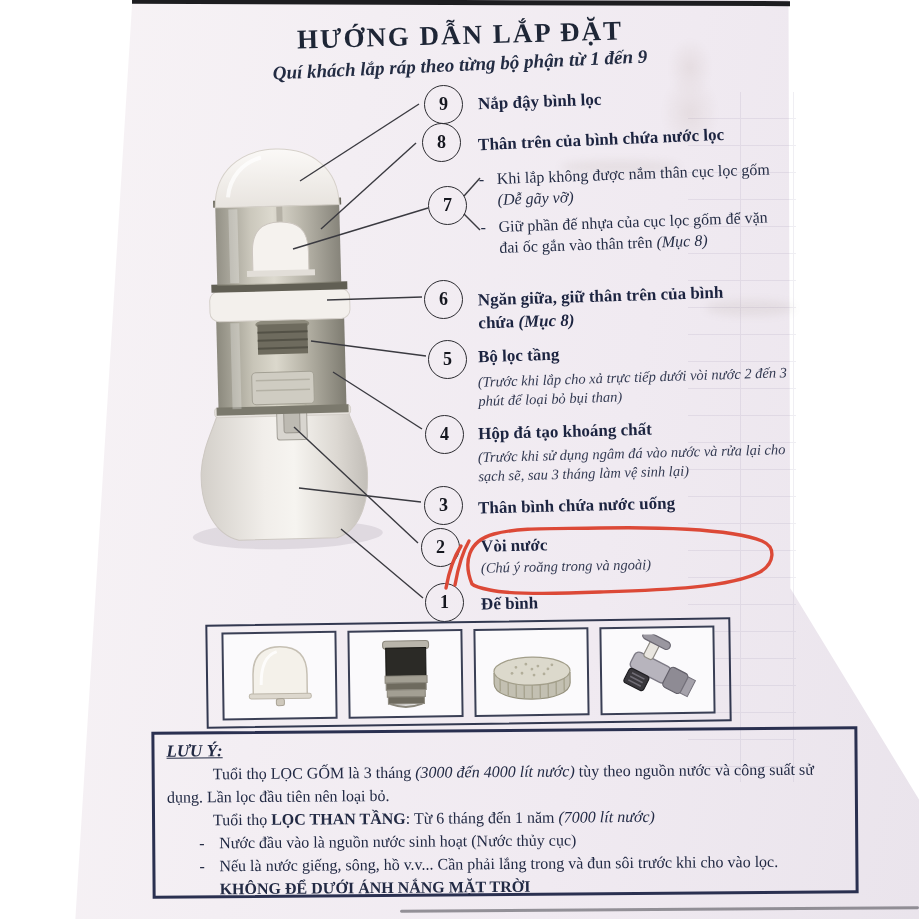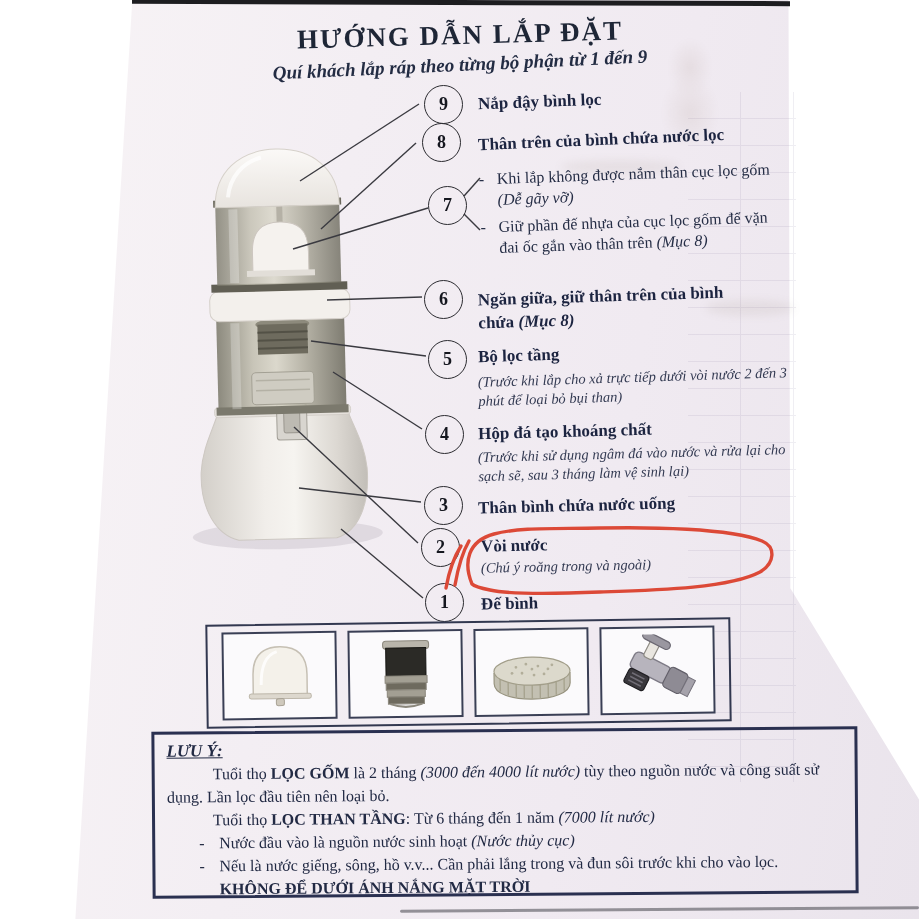--- a/index.html
+++ b/index.html
@@ -290,7 +290,7 @@
 
   <div class="notes-box">
     <div class="notes-heading">LƯU Ý:</div>
-    <p class="np"><span>Tuổi thọ </span><span style="font-weight: bold;">LỌC GỐM</span><span> là 2 tháng </span><span style="font-style: italic;">(3000 đến 4000 lít nước)</span><span> tùy theo nguồn nước  và công suất sử dụng. Lần lọc đầu tiên nên loại bỏ.</span></p>
+    <p class="np"><span>Tuổi thọ </span><span style="font-weight: normal;">LỌC GỐM</span><span> là 2 tháng </span><span style="font-style: italic;">(3000 đến 4000 lít nước)</span><span> tùy theo nguồn nước  và công suất sử dụng. Lần lọc đầu tiên nên loại bỏ.</span></p>
     <p class="np"><span>Tuổi thọ </span><span style="font-weight: bold;">LỌC THAN TẦNG</span><span>: Từ 6 tháng đến 1 năm </span><span style="font-style: italic;">(7000 lít nước)</span></p>
     <div class="nb">
       <span class="pb-dash">-</span>

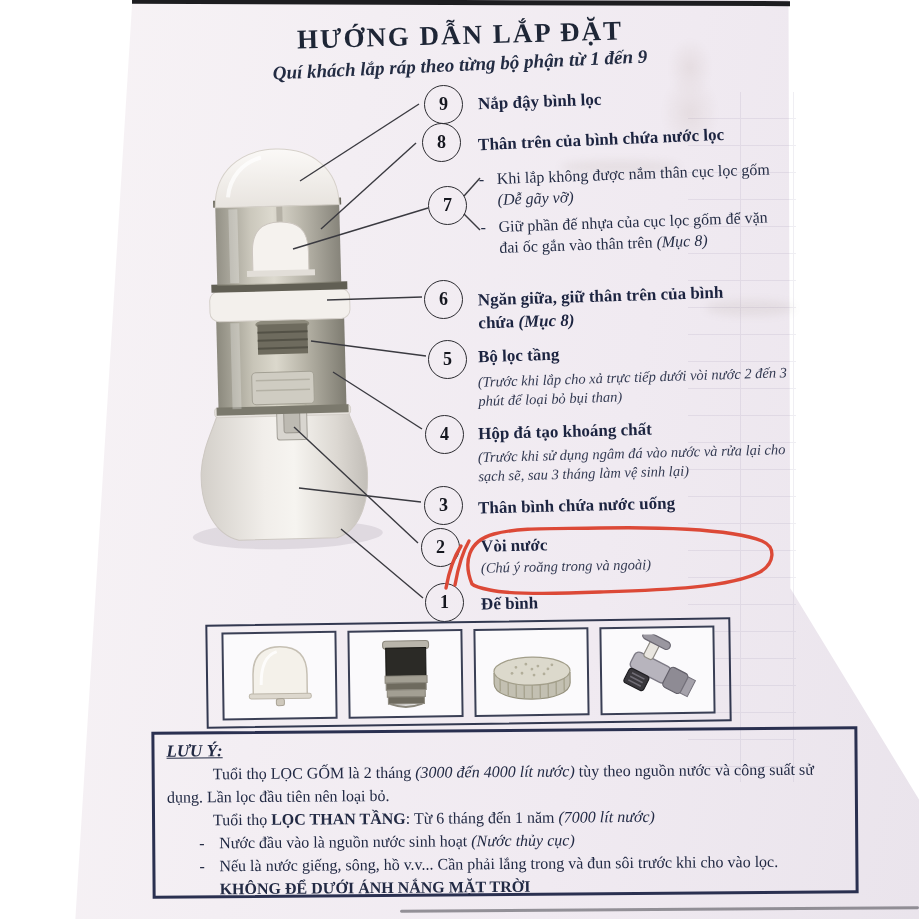--- a/index.html
+++ b/index.html
@@ -290,7 +290,7 @@
 
   <div class="notes-box">
     <div class="notes-heading">LƯU Ý:</div>
-    <p class="np"><span>Tuổi thọ </span><span style="font-weight: normal;">LỌC GỐM</span><span> là 2 tháng </span><span style="font-style: italic;">(3000 đến 4000 lít nước)</span><span> tùy theo nguồn nước  và công suất sử dụng. Lần lọc đầu tiên nên loại bỏ.</span></p>
+    <p class="np"><span>Tuổi thọ </span><span style="font-weight: normal;">LỌC GỐM</span><span> là 3 tháng </span><span style="font-style: italic;">(3000 đến 4000 lít nước)</span><span> tùy theo nguồn nước  và công suất sử dụng. Lần lọc đầu tiên nên loại bỏ.</span></p>
     <p class="np"><span>Tuổi thọ </span><span style="font-weight: bold;">LỌC THAN TẦNG</span><span>: Từ 6 tháng đến 1 năm </span><span style="font-style: italic;">(7000 lít nước)</span></p>
     <div class="nb">
       <span class="pb-dash">-</span>

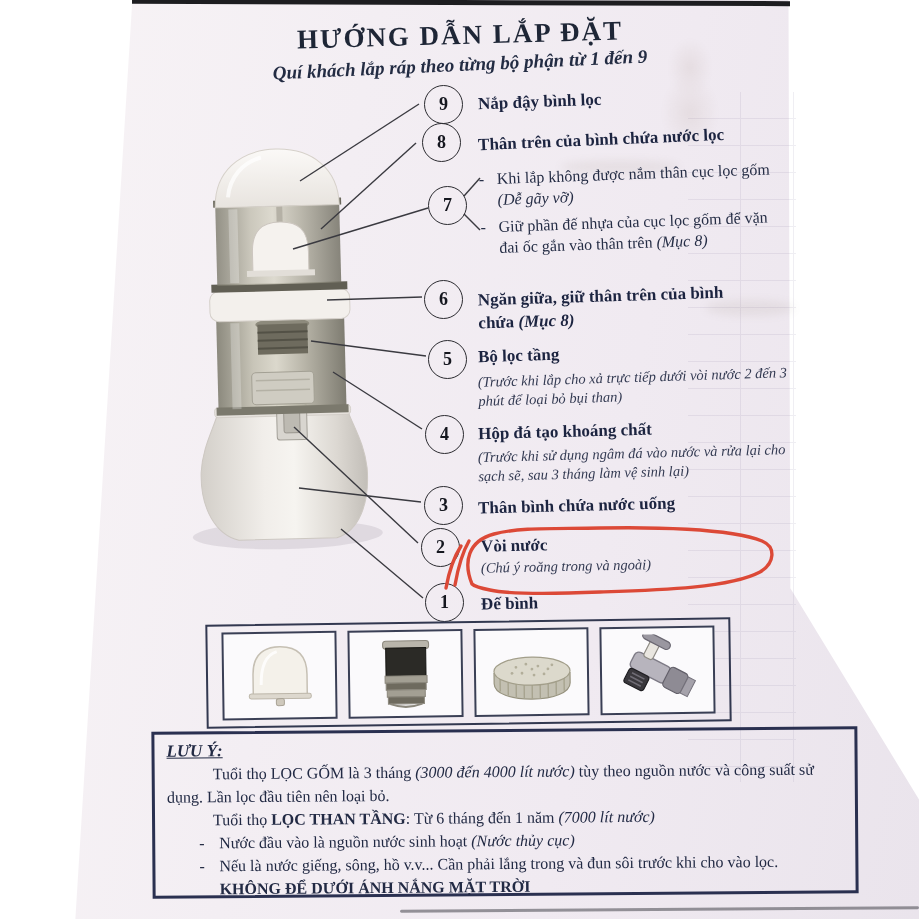--- a/index.html
+++ b/index.html
@@ -294,7 +294,7 @@
     <p class="np"><span>Tuổi thọ </span><span style="font-weight: bold;">LỌC THAN TẦNG</span><span>: Từ 6 tháng đến 1 năm </span><span style="font-style: italic;">(7000 lít nước)</span></p>
     <div class="nb">
       <span class="pb-dash">-</span>
-      <p><span>Nước đầu vào là nguồn nước sinh hoạt </span><span style="font-style: italic;">(Nước thủy cục)</span></p>
+      <p><span>Nước đầu vào là nguồn nước sinh hoạt </span><span style="">(Nước thủy cục)</span></p>
     </div>
     <div class="nb">
       <span class="pb-dash">-</span>

